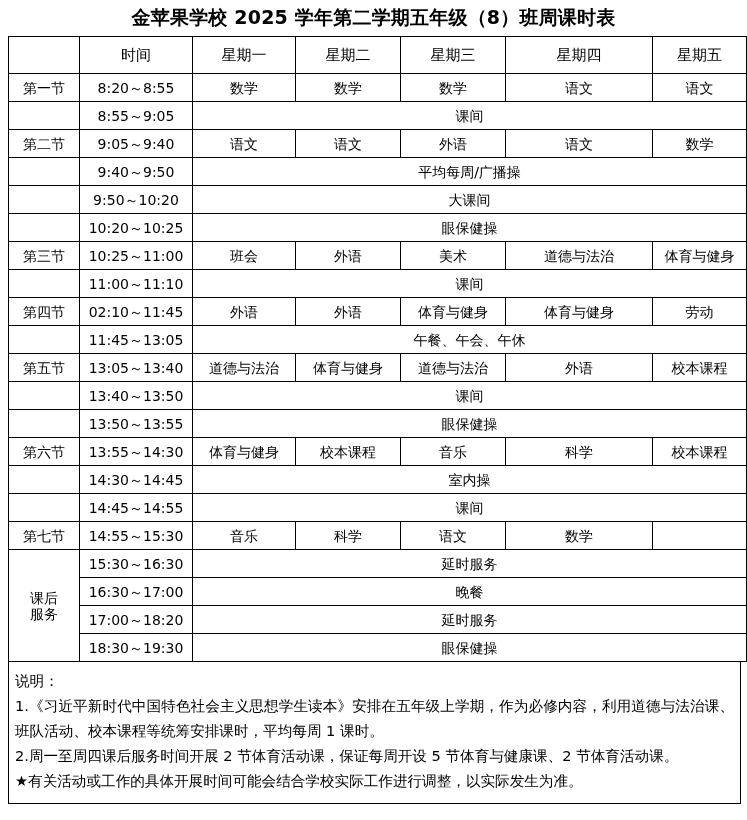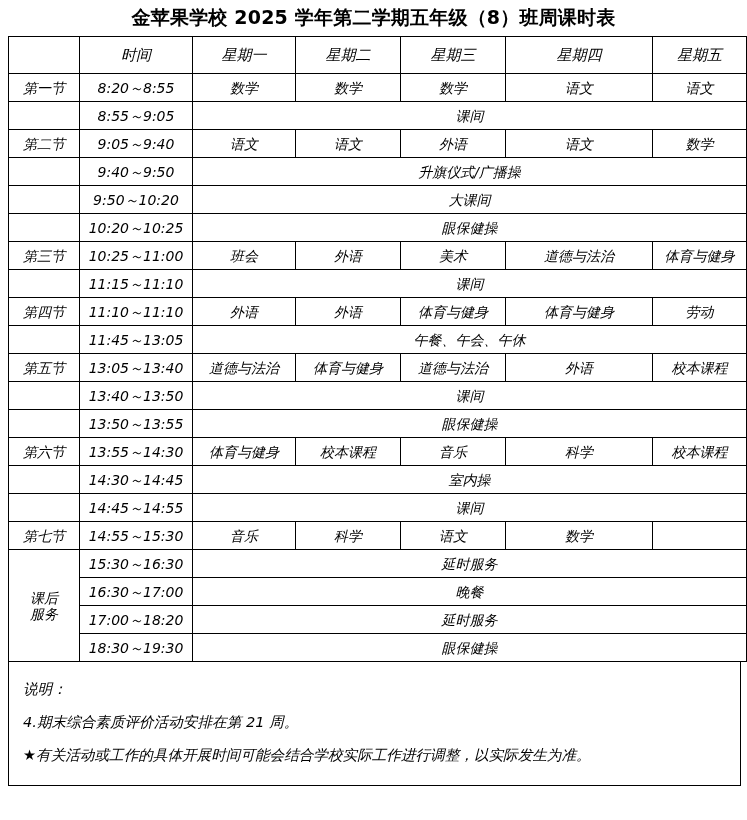--- a/index.html
+++ b/index.html
@@ -34,7 +34,6 @@
     table-layout: fixed;
     width: 733px;
     margin: 0 12px 0 8px;
-    font-style: italic;
   }
   table.sched td, table.sched th {
     border: 1px solid #000000;

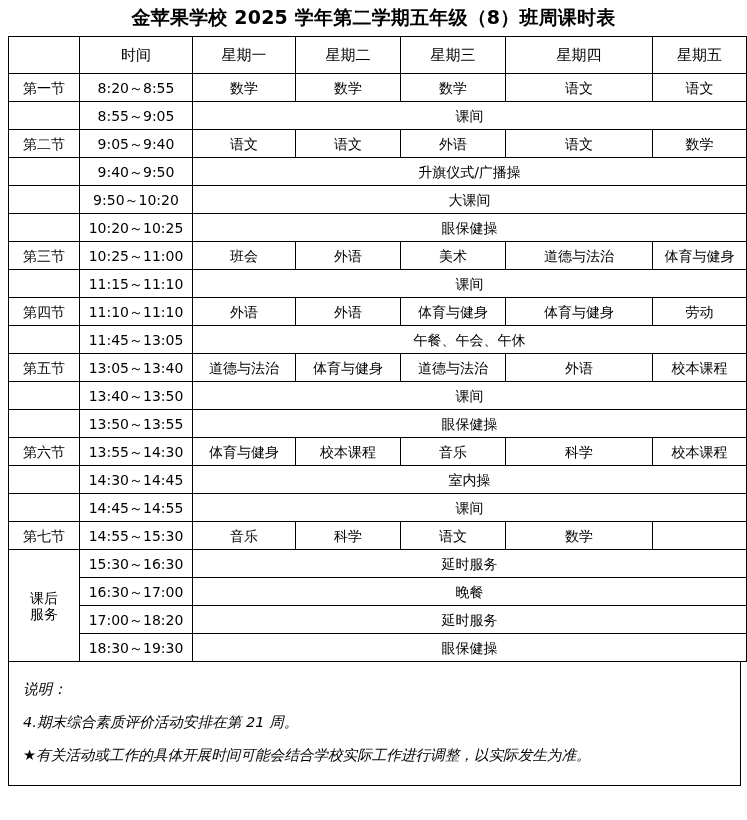--- a/index.html
+++ b/index.html
@@ -130,7 +130,7 @@
         <tr>
           <td class="c-period"></td>
           <td class="c-time">9:40～9:50</td>
-          <td colspan="5" class="full">升旗仪式/广播操</td>
+          <td colspan="5" class="full">平均每周/广播操</td>
         </tr>
         <tr>
           <td class="c-period"></td>

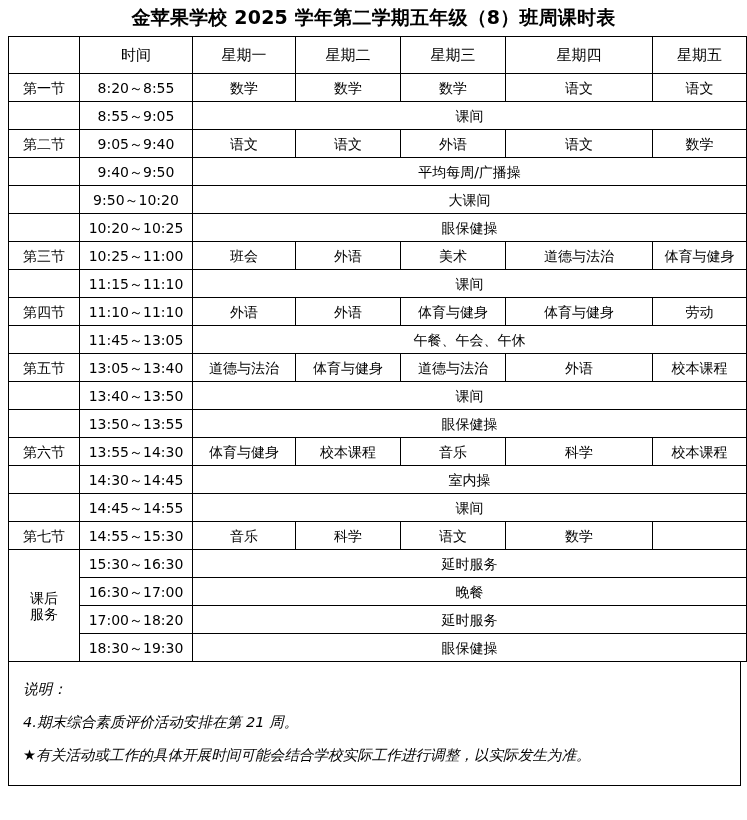--- a/index.html
+++ b/index.html
@@ -153,7 +153,7 @@
         </tr>
         <tr>
           <td class="c-period"></td>
-          <td class="c-time">11:15～11:10</td>
+          <td class="c-time">11:00～11:10</td>
           <td colspan="5" class="full">课间</td>
         </tr>
         <tr>

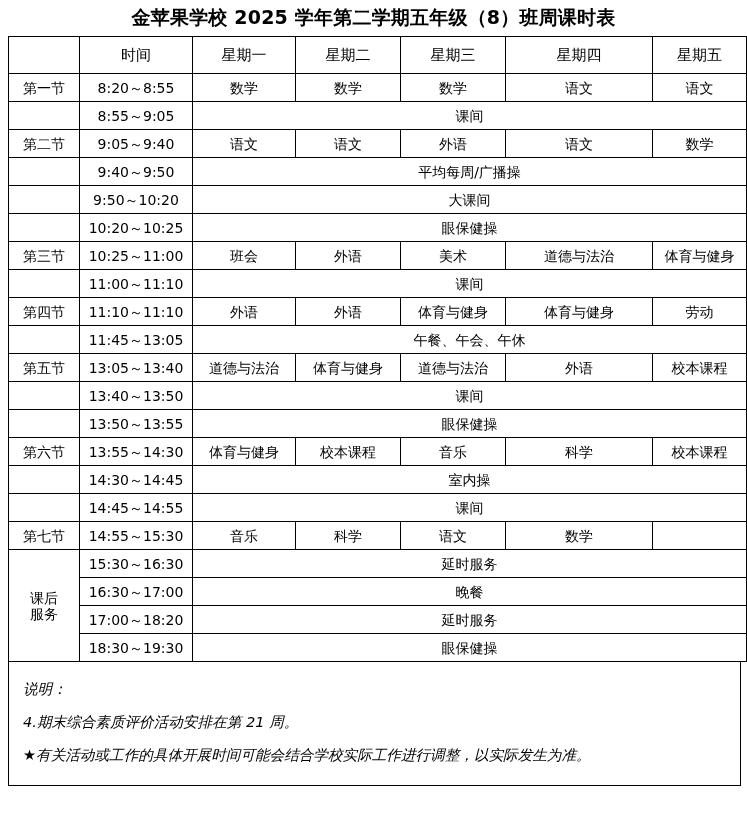--- a/index.html
+++ b/index.html
@@ -158,7 +158,7 @@
         </tr>
         <tr>
           <td class="c-period">第四节</td>
-          <td class="c-time">11:10～11:10</td>
+          <td class="c-time">02:10～11:45</td>
           <td class="c-d1">外语</td>
           <td class="c-d2">外语</td>
           <td class="c-d3">体育与健身</td>

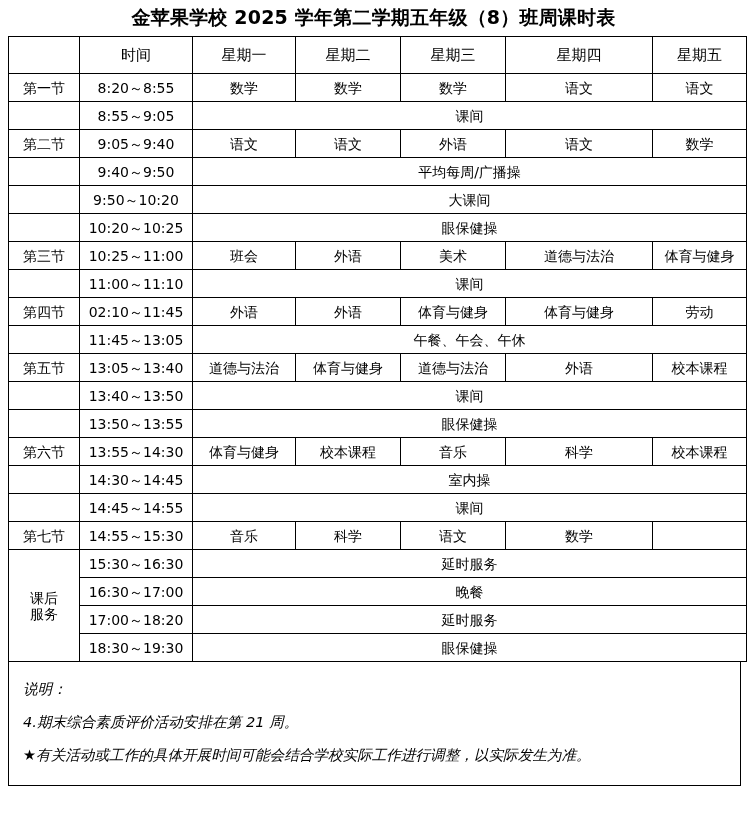--- a/index.html
+++ b/index.html
@@ -75,11 +75,10 @@
     line-height: 25px;
   }
   .notes p {
-    margin: 8px;
+    margin: 0;
     padding: 0;
     text-align: justify;
     text-justify: inter-character;
-    font-style: italic;
   }
   .notes p.head { text-align: left; }
   .sep7 td { border-left: 1px solid #000; border-right: 1px solid #000; }

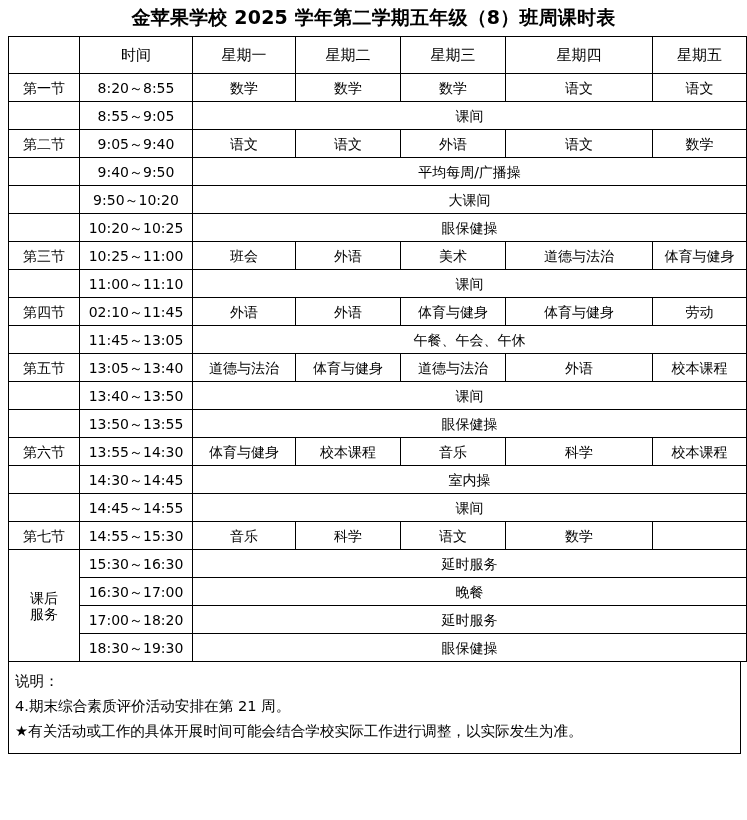--- a/index.html
+++ b/index.html
@@ -241,6 +241,7 @@
 
   <div class="notes">
     <p class="head">说明：</p>
+    <p>1.《习近平新时代中国特色社会主义思想学生读本》安排在五年级上学期，作为必修内容，利用道德与法治课、班队活动、校本课程等统筹安排课时，平均每周 1 课时。</p>
     <p class="head">4.期末综合素质评价活动安排在第 21 周。</p>
     <p class="head">★有关活动或工作的具体开展时间可能会结合学校实际工作进行调整，以实际发生为准。</p>
   </div>

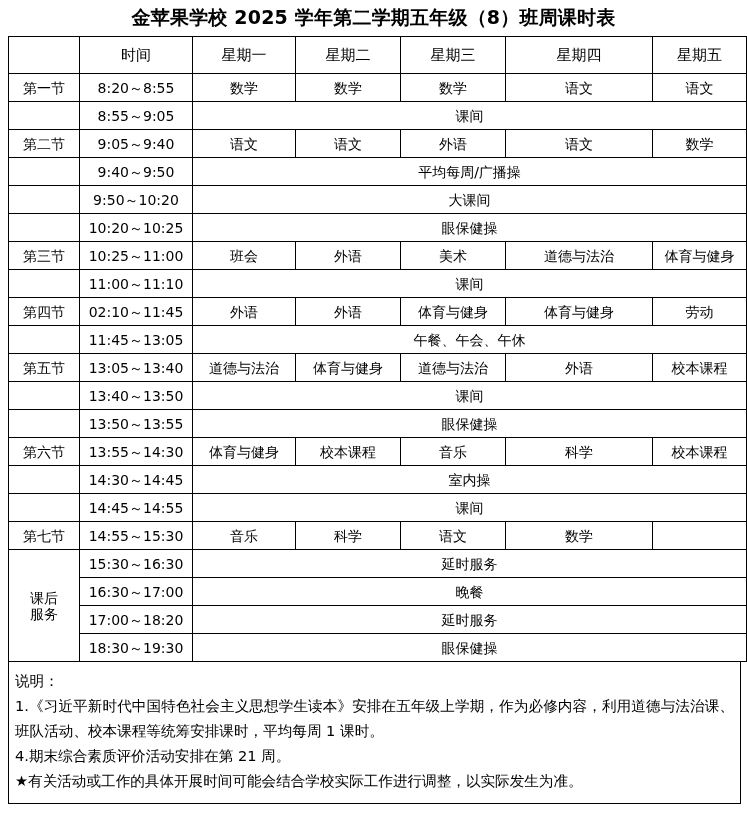--- a/index.html
+++ b/index.html
@@ -242,6 +242,7 @@
   <div class="notes">
     <p class="head">说明：</p>
     <p>1.《习近平新时代中国特色社会主义思想学生读本》安排在五年级上学期，作为必修内容，利用道德与法治课、班队活动、校本课程等统筹安排课时，平均每周 1 课时。</p>
+    <p>2.周一至周四课后服务时间开展 2 节体育活动课，保证每周开设 5 节体育与健康课、2 节体育活动课。</p>
     <p class="head">4.期末综合素质评价活动安排在第 21 周。</p>
     <p class="head">★有关活动或工作的具体开展时间可能会结合学校实际工作进行调整，以实际发生为准。</p>
   </div>

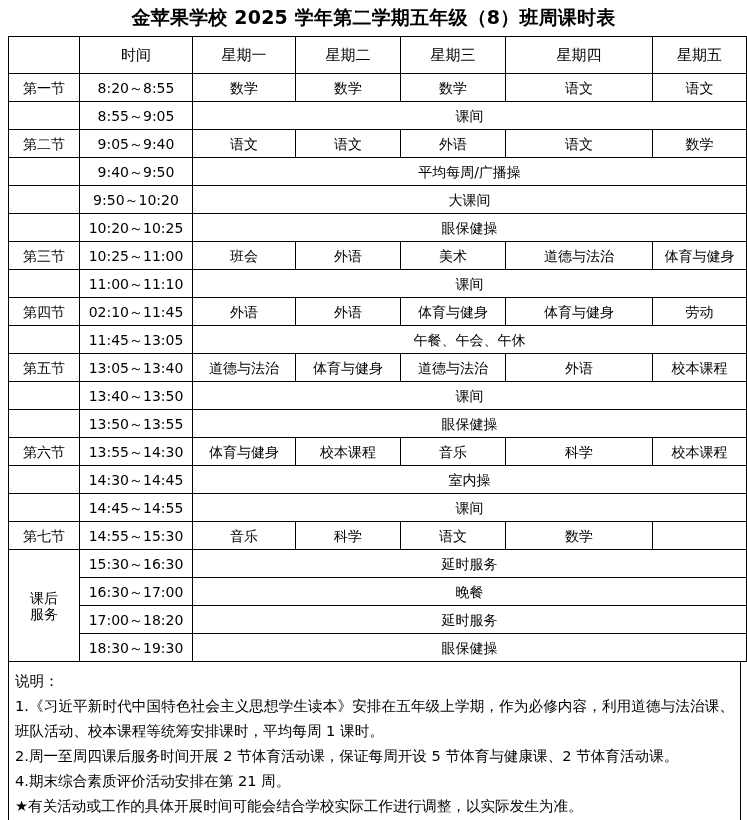--- a/index.html
+++ b/index.html
@@ -243,7 +243,6 @@
     <p class="head">说明：</p>
     <p>1.《习近平新时代中国特色社会主义思想学生读本》安排在五年级上学期，作为必修内容，利用道德与法治课、班队活动、校本课程等统筹安排课时，平均每周 1 课时。</p>
     <p>2.周一至周四课后服务时间开展 2 节体育活动课，保证每周开设 5 节体育与健康课、2 节体育活动课。</p>
-    <p class="head">4.期末综合素质评价活动安排在第 21 周。</p>
     <p class="head">★有关活动或工作的具体开展时间可能会结合学校实际工作进行调整，以实际发生为准。</p>
   </div>
 

